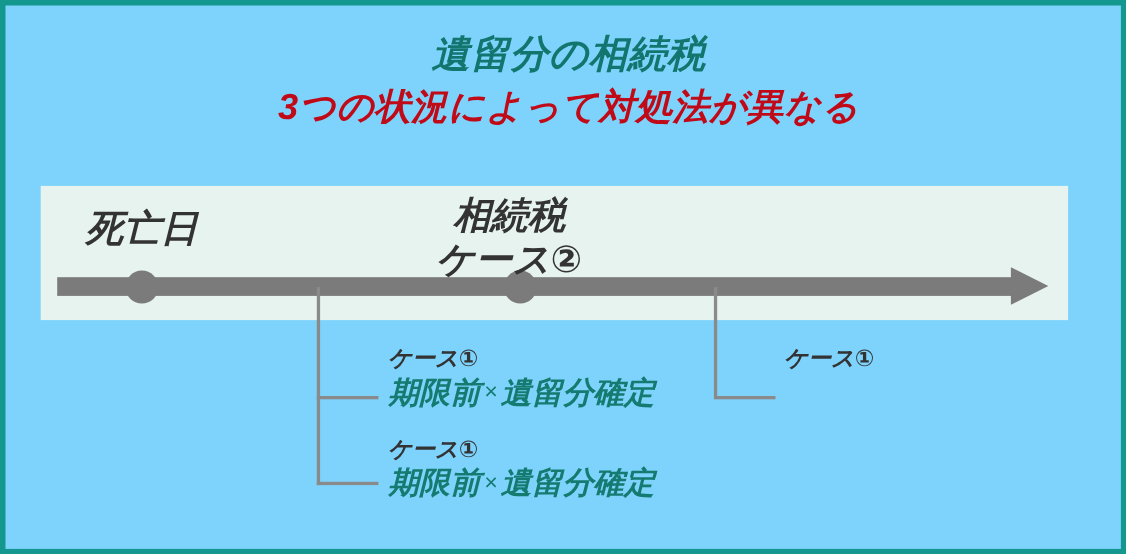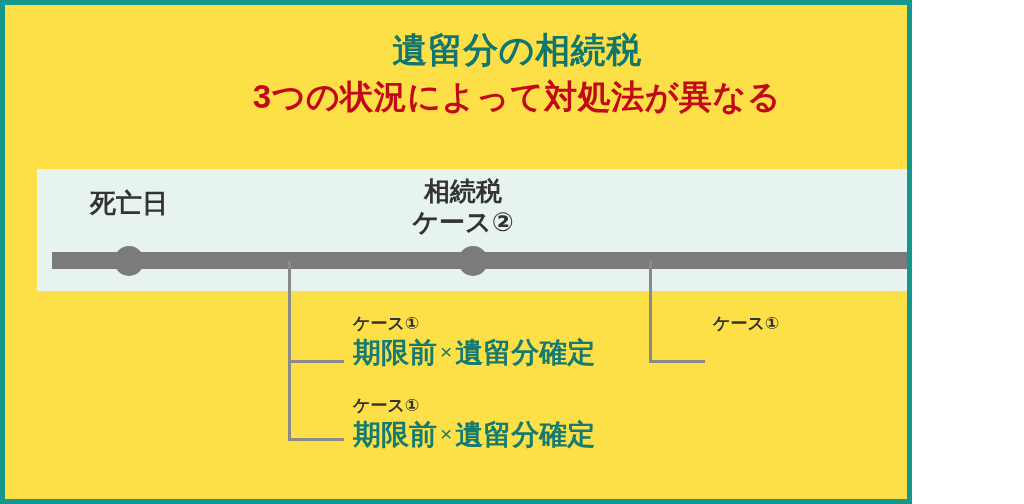--- a/index.html
+++ b/index.html
@@ -13,12 +13,13 @@
 
   #infographic {
     position: relative;
-    width: 912px;
+    width: 1024px;
     height: 504px;
-    background: #fde047;
+    background: #7dd3fc;
     box-sizing: border-box;
     border: 5px solid #13978f;
     overflow: hidden;
+    font-style: italic;
   }
 
   

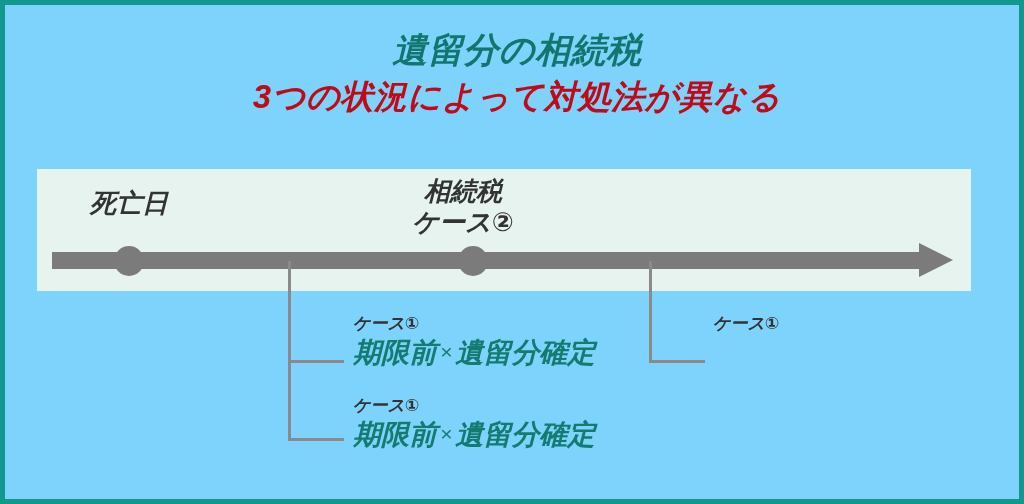--- a/index.html
+++ b/index.html
@@ -90,7 +90,7 @@
   .band-label {
     position: absolute;
     color: #333333;
-    font-size: 26px;
+    font-size: 34px;
     font-weight: bold;
     line-height: 1.18;
     text-align: center;

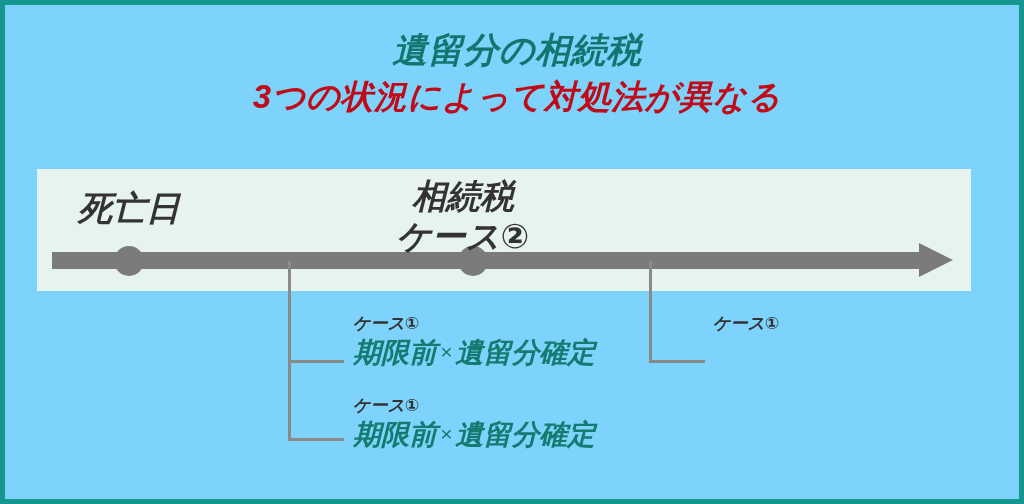--- a/index.html
+++ b/index.html
@@ -150,7 +150,7 @@
     position: absolute;
   }
   .case-tag {
-    font-size: 17px;
+    font-size: 21px;
     font-weight: bold;
     color: #333333;
     line-height: 1.1;

